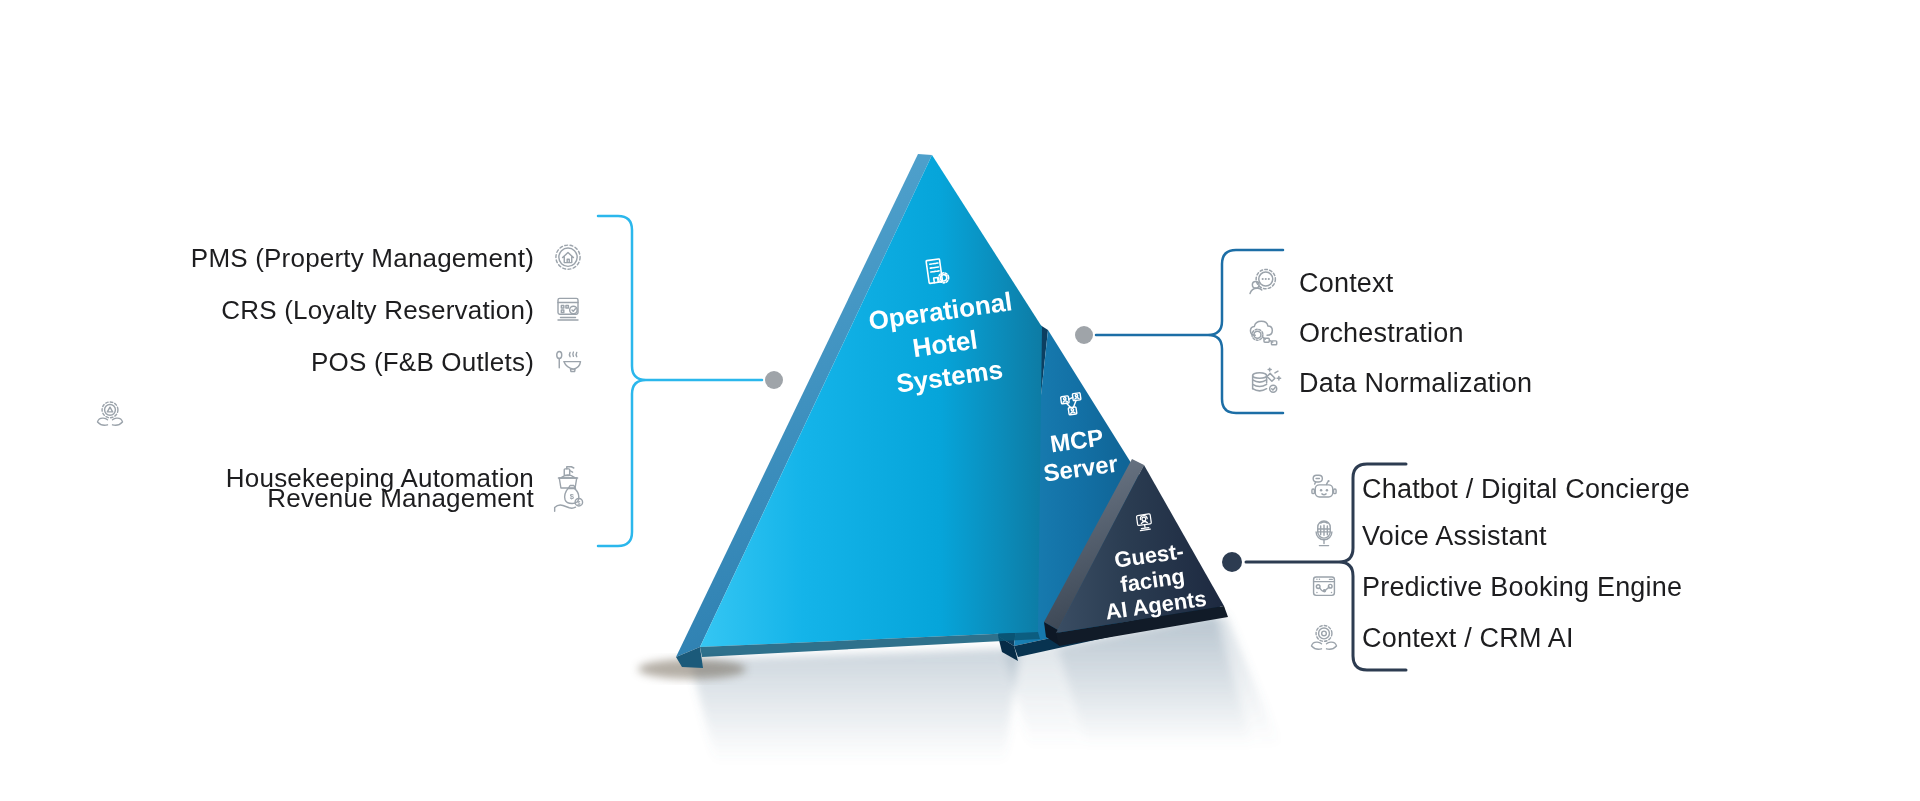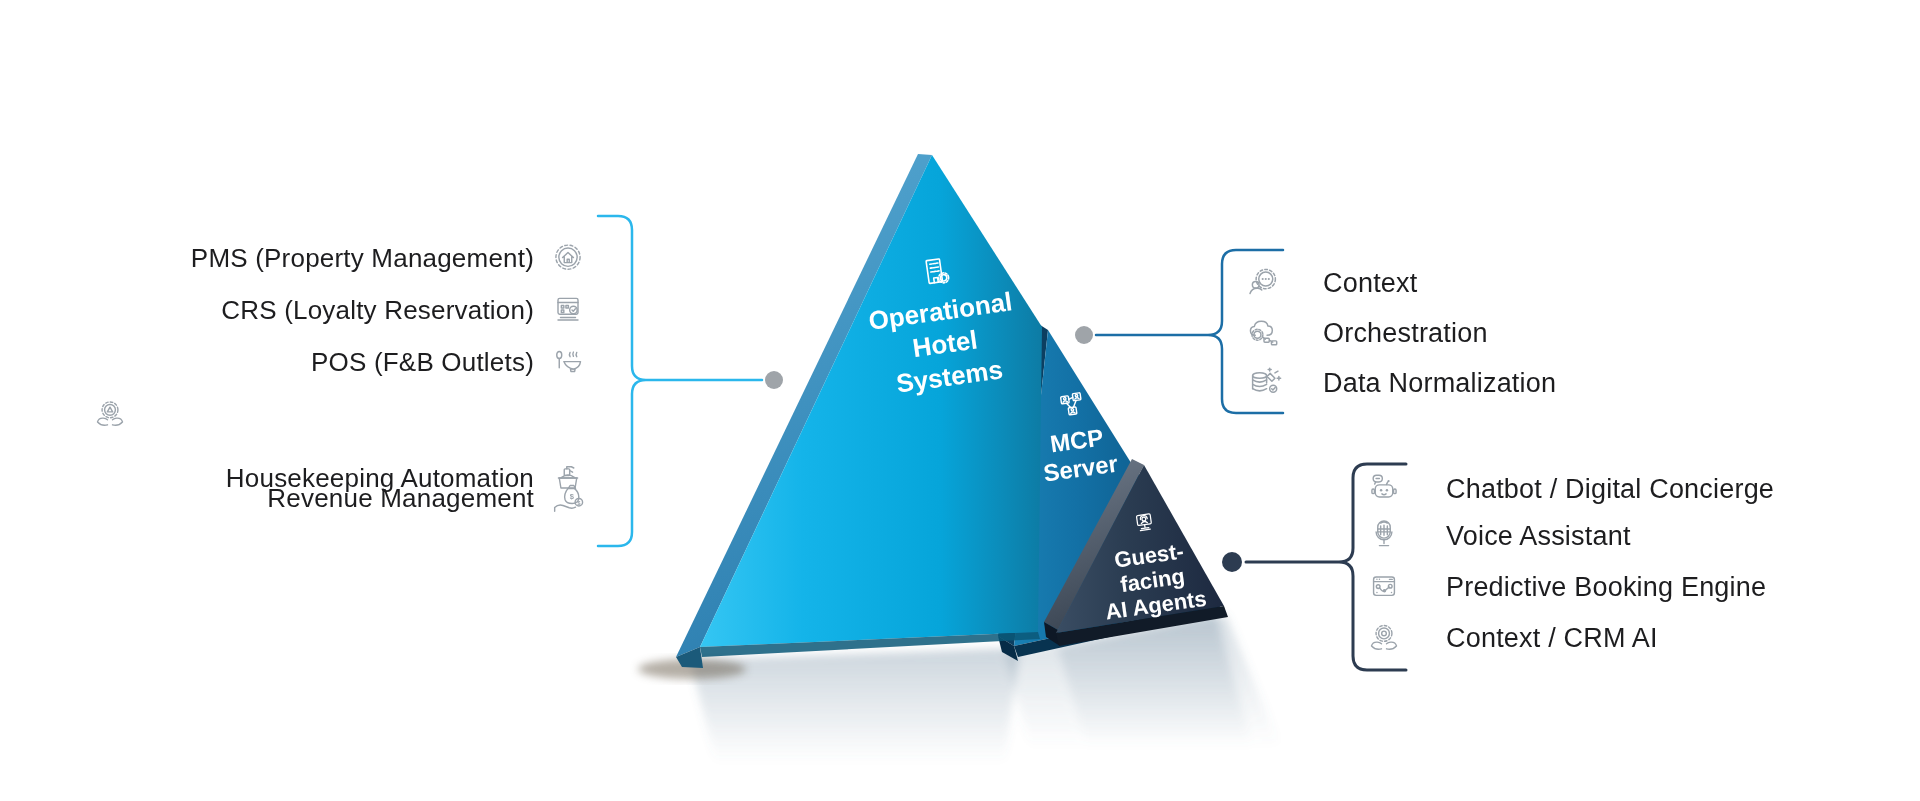--- a/index.html
+++ b/index.html
@@ -15,7 +15,7 @@
   .iconbox{width:40px;height:40px;flex:0 0 40px;}
   .rt-row{left:1243px;}
   .rt-row .iconbox{width:42px;height:42px;flex-basis:42px;margin-right:14px;}
-  .rt-row .lbl,.rb-row .lbl{font-size:27px;margin-left:24px;}
+  .rt-row .lbl,.rb-row .lbl{font-size:27px;}
   .rb-row{left:1364px;}
   .rb-row .iconbox{margin-right:18px;}
 

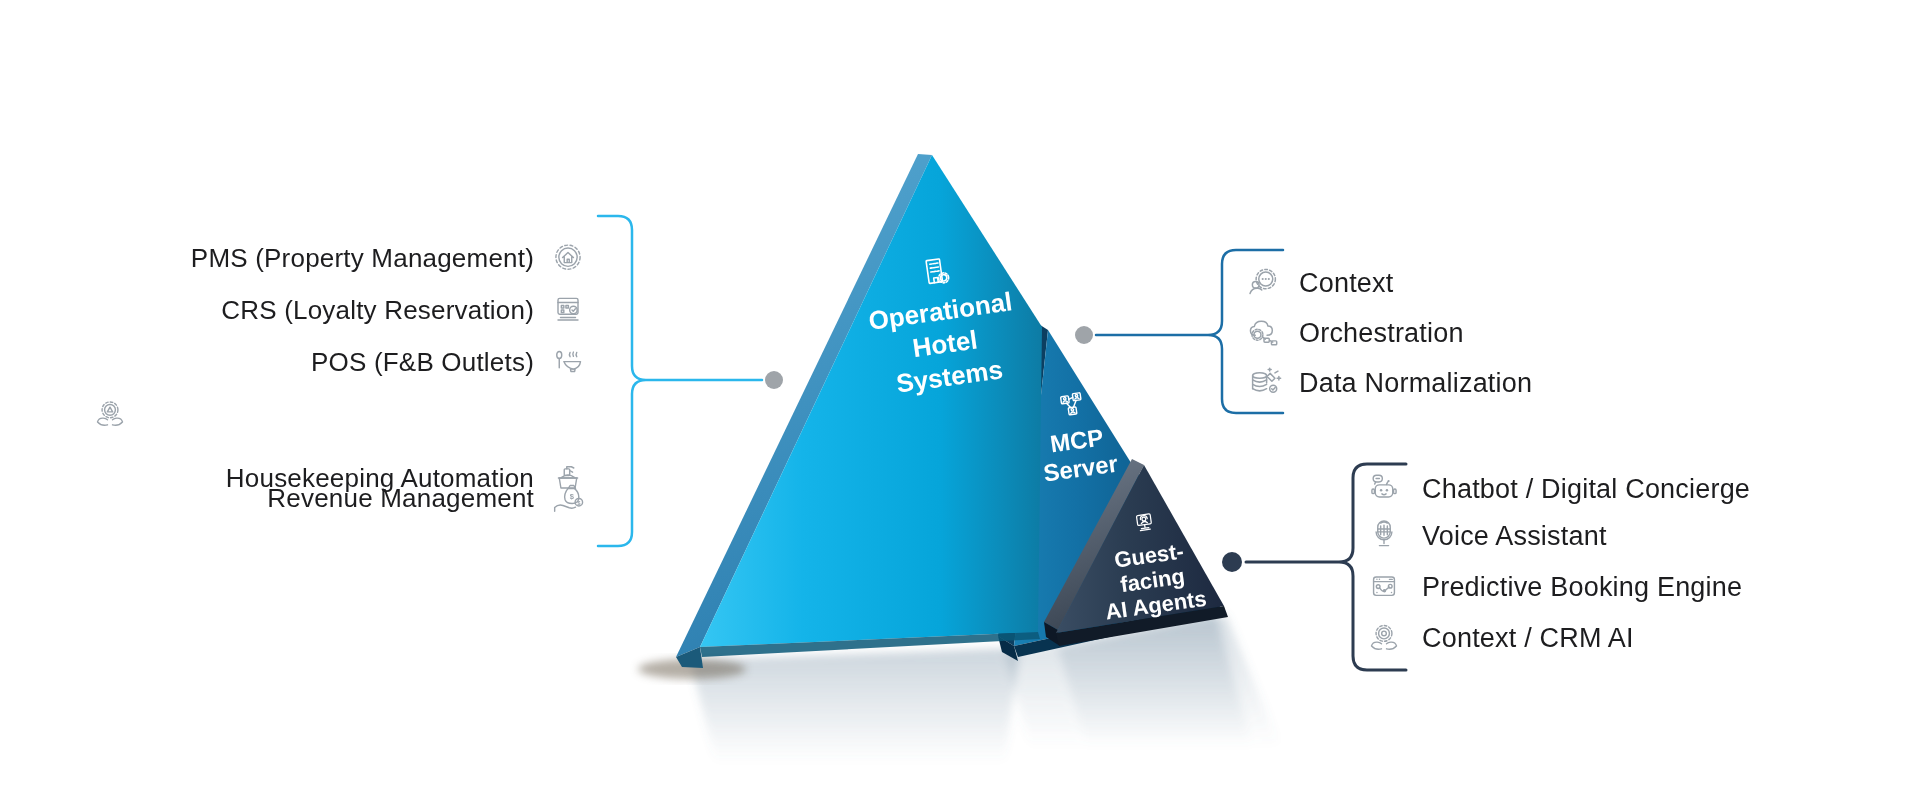--- a/index.html
+++ b/index.html
@@ -16,7 +16,7 @@
   .rt-row{left:1243px;}
   .rt-row .iconbox{width:42px;height:42px;flex-basis:42px;margin-right:14px;}
   .rt-row .lbl,.rb-row .lbl{font-size:27px;}
-  .rb-row{left:1364px;}
+  .rb-row{left:1304px;}
   .rb-row .iconbox{margin-right:18px;}
 
   

